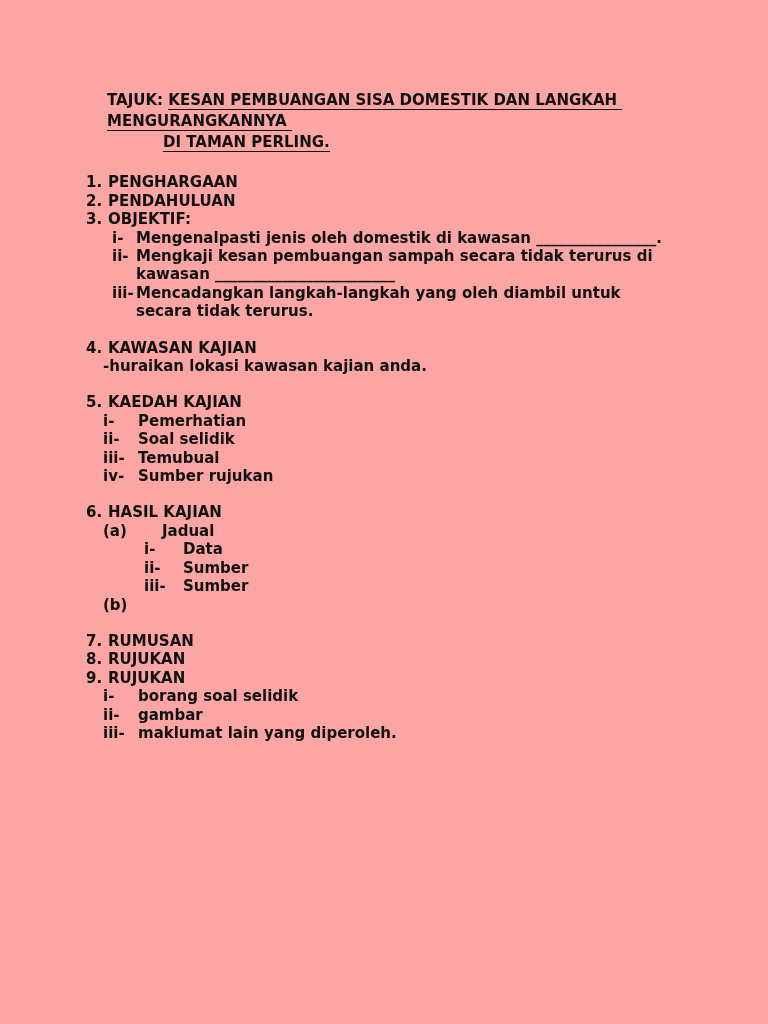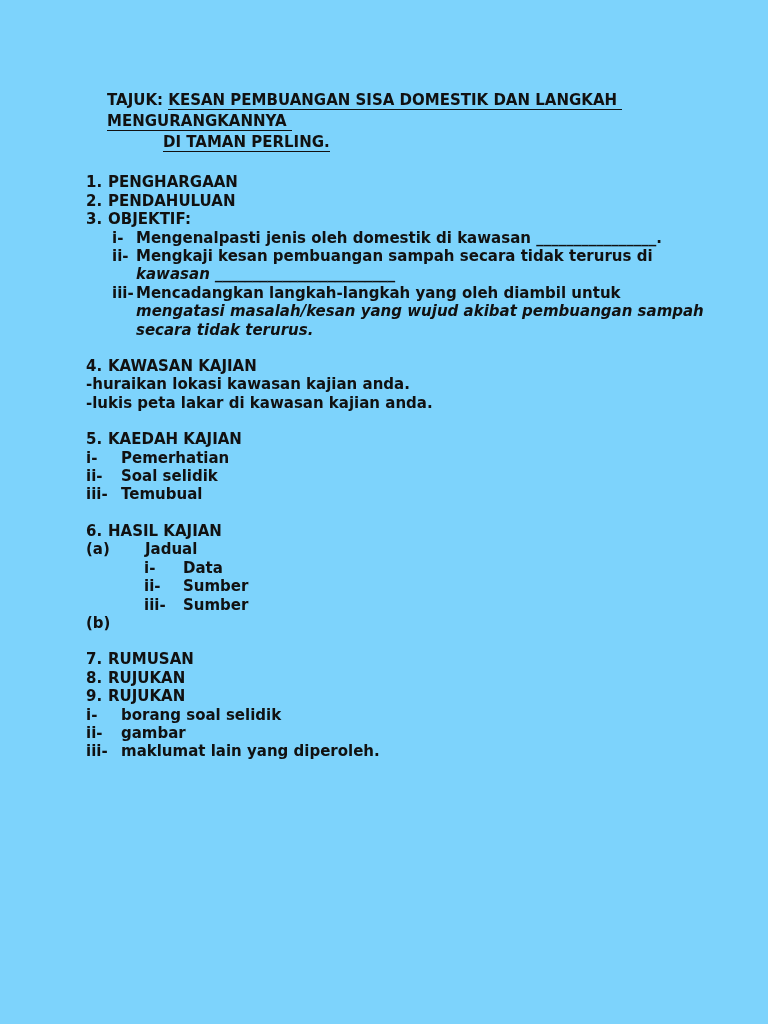--- a/index.html
+++ b/index.html
@@ -8,7 +8,7 @@
     width: 768px;
     height: 1024px;
     box-sizing: border-box;
-    background: #7dd3fc;
+    background: #fca5a5;
     color: #111111;
     font-family: "DejaVu Sans", sans-serif;
     font-weight: bold;

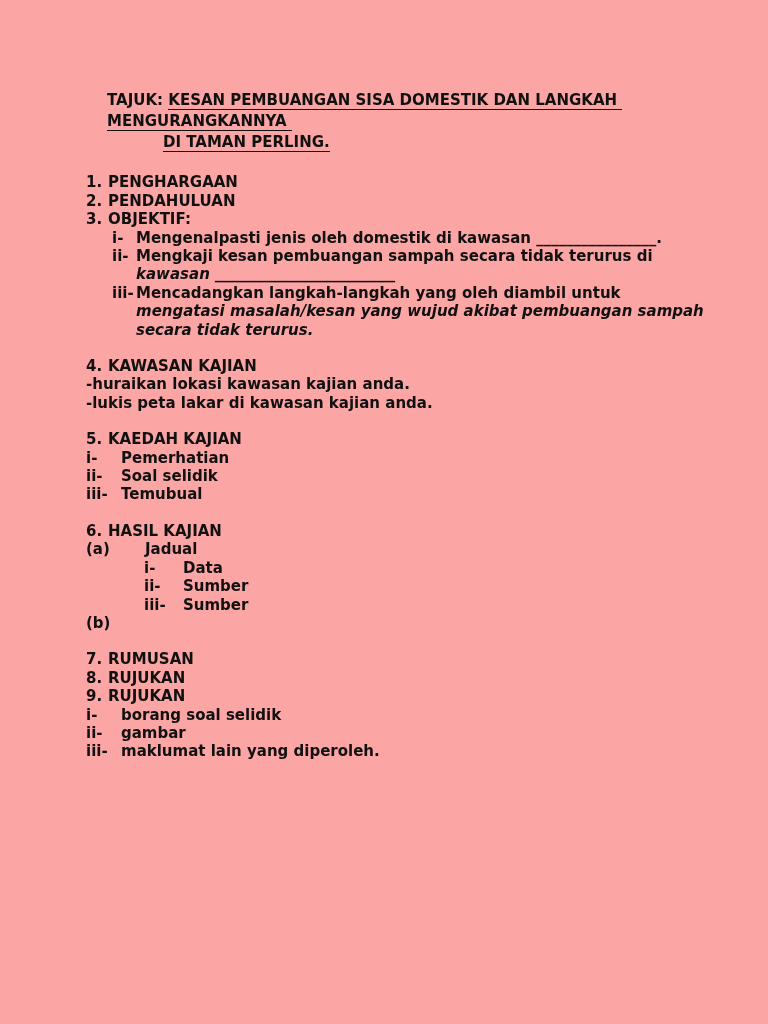--- a/index.html
+++ b/index.html
@@ -28,7 +28,7 @@
   .ind1 { margin-left: 0; }
   .obj { margin-left: 26px; display: flex; }
   .m { flex: 0 0 auto; min-width: 24px; }
-  .cont { margin-left: 50px; font-style: italic; }
+  .cont { margin-left: 50px; }
   .km { flex: 0 0 35px; min-width: 35px; }
   .am { flex: 0 0 59px; min-width: 59px; }
   .sub { margin-left: 58px; display: flex; }

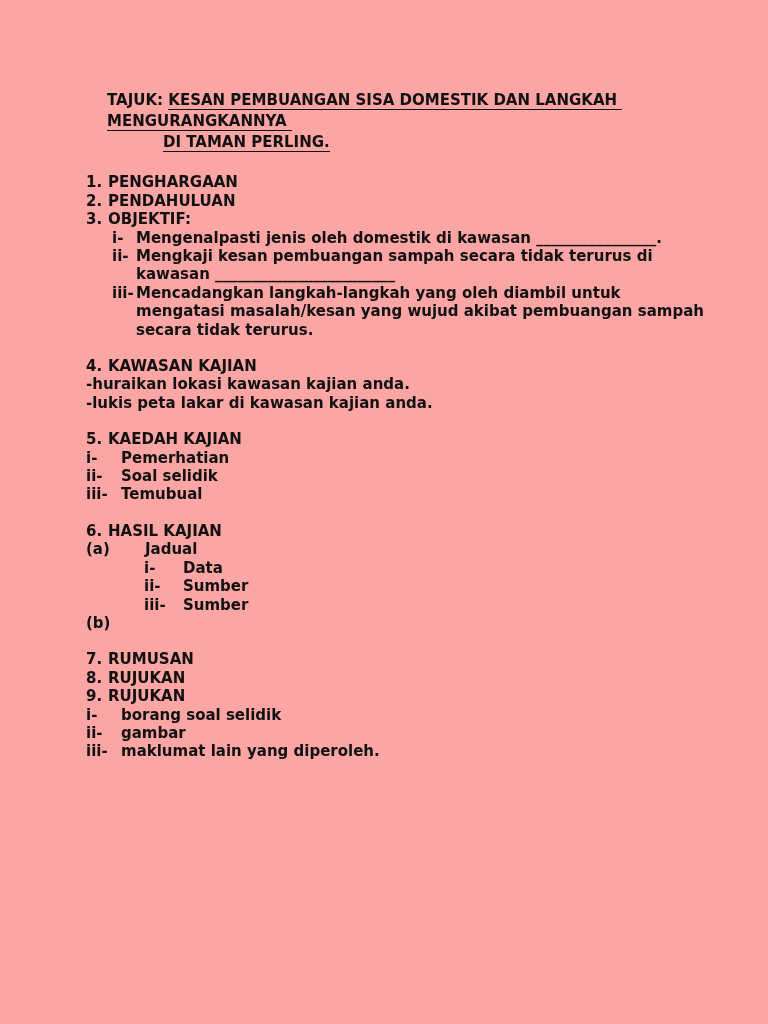--- a/index.html
+++ b/index.html
@@ -81,9 +81,6 @@
         <span>Mencadangkan langkah-langkah yang oleh diambil untuk</span>
     </div>
     <div class="cont">
-      <span>mengatasi masalah/kesan yang wujud akibat pembuangan sampah</span>
-    </div>
-    <div class="cont">
       <span>secara tidak terurus.</span>
     </div>
 

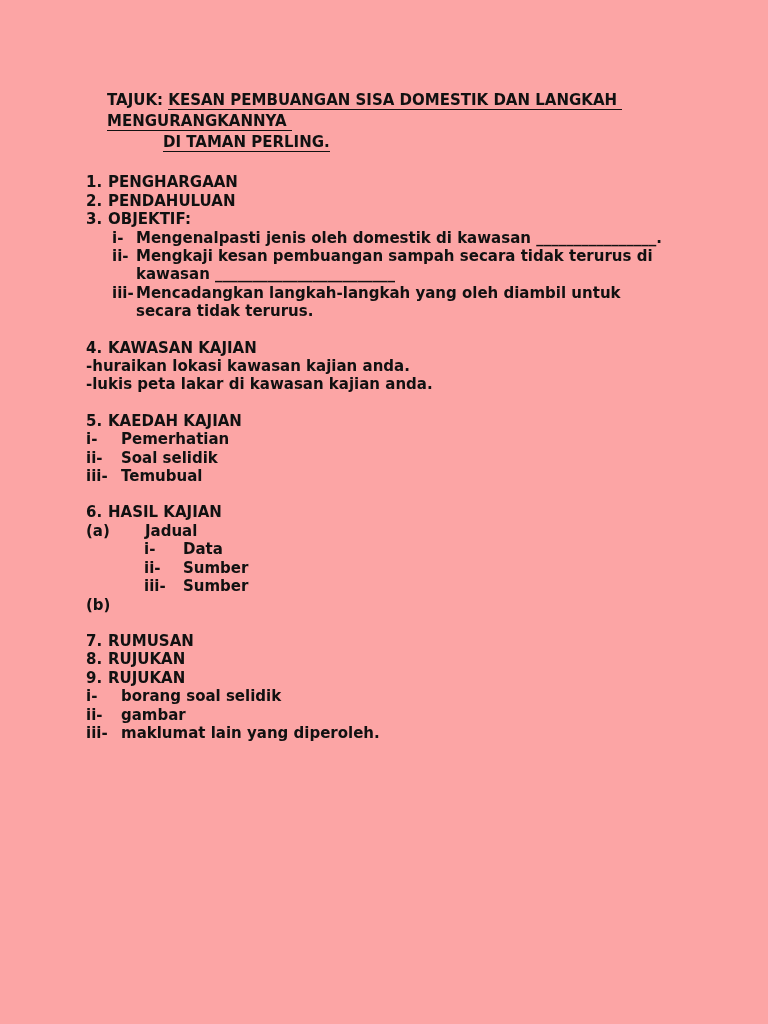--- a/index.html
+++ b/index.html
@@ -25,7 +25,7 @@
   .row { display: flex; }
   .num { flex: 0 0 22px; }
   .gap { margin-top: 18px; }
-  .ind1 { margin-left: 0; }
+  .ind1 { margin-left: 17px; }
   .obj { margin-left: 26px; display: flex; }
   .m { flex: 0 0 auto; min-width: 24px; }
   .cont { margin-left: 50px; }

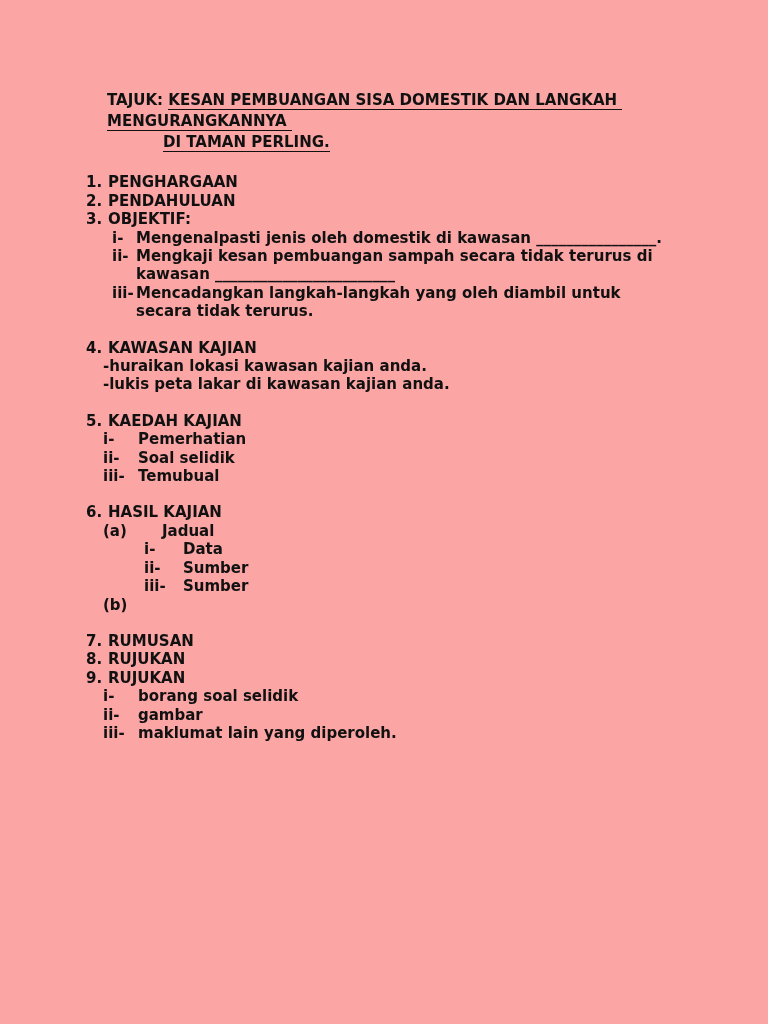--- a/index.html
+++ b/index.html
@@ -89,7 +89,6 @@
         <span>KAWASAN KAJIAN</span>
     </div>
     <div class="ind1"><span>-huraikan lokasi kawasan kajian anda.</span></div>
-    <div class="ind1"><span>-lukis peta lakar di kawasan kajian anda.</span></div>
 
     <div class="row gap">
       <span class="num">5.</span>

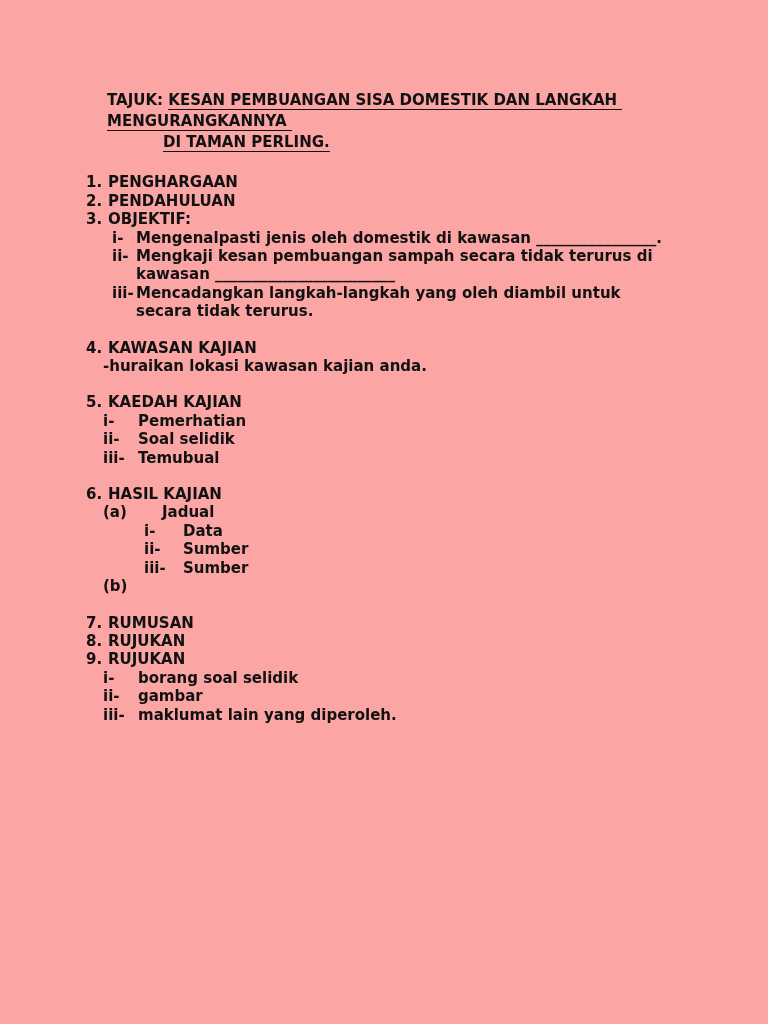--- a/index.html
+++ b/index.html
@@ -106,6 +106,10 @@
       <span class="m km">iii-</span>
         <span>Temubual</span>
     </div>
+    <div class="row ind1">
+      <span class="m km">iv-</span>
+        <span>Sumber rujukan</span>
+    </div>
 
     <div class="row gap">
       <span class="num">6.</span>

